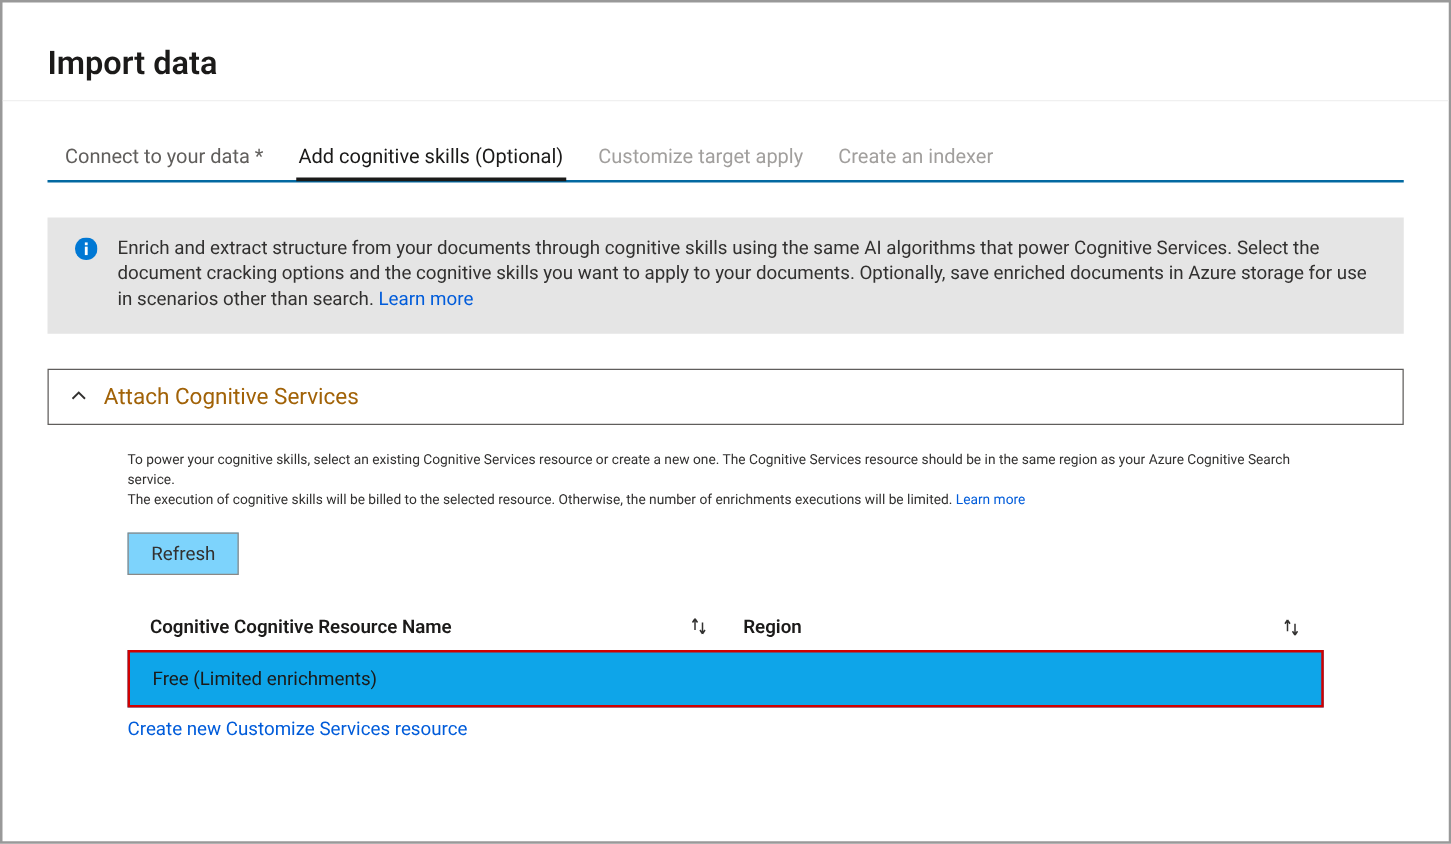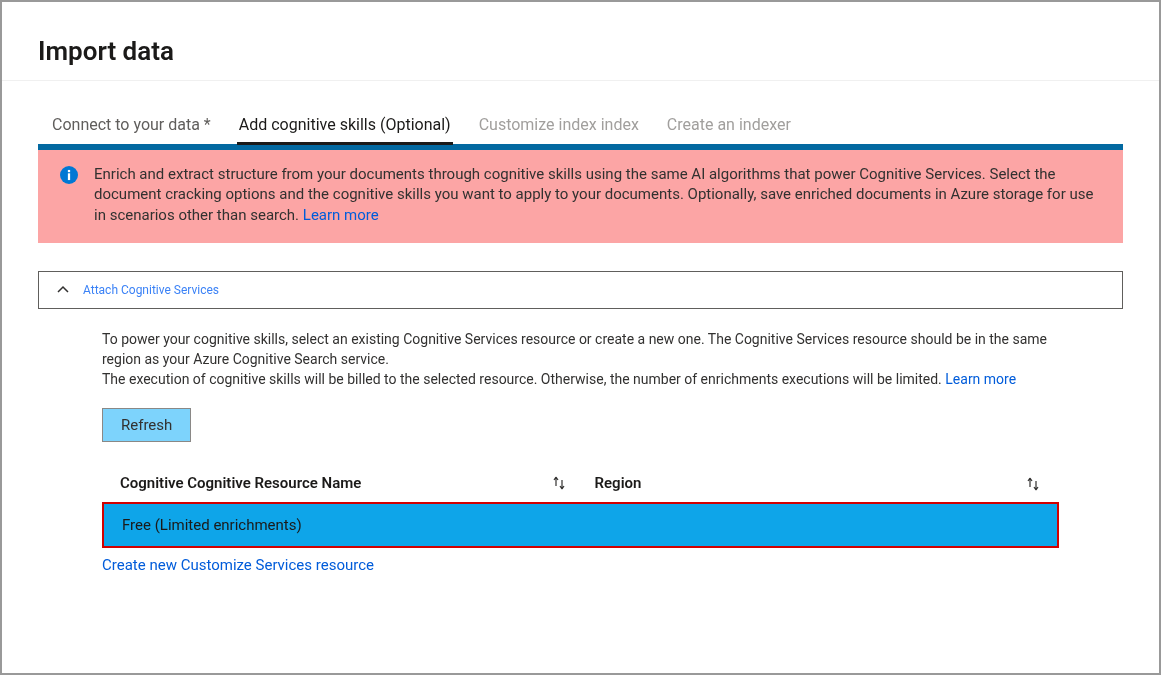--- a/index.html
+++ b/index.html
@@ -34,7 +34,7 @@
       display: flex;
       gap: 24px;
       padding: 28px 12px 0 12px;
-      border-bottom: 6px solid #0369a1;
+      border-bottom: 2px solid #0369a1;
     }
     .tab {
       font-size: 16px;

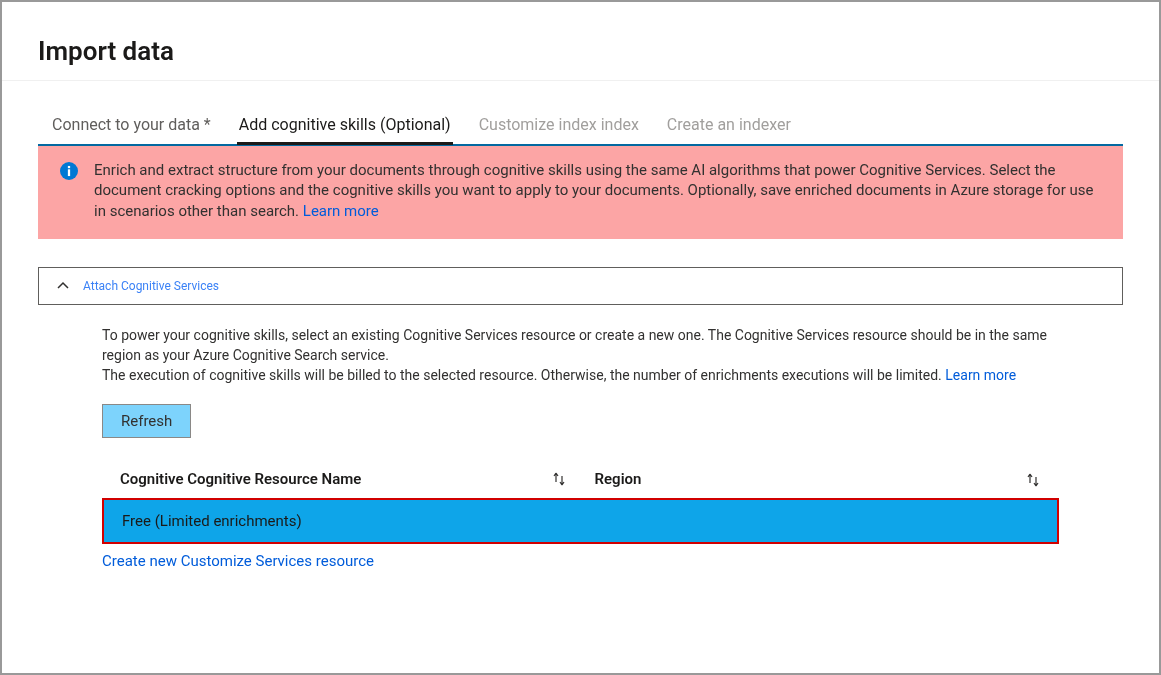--- a/index.html
+++ b/index.html
@@ -184,7 +184,7 @@
   <div class="tabs">
     <div class="tab">Connect to your data *</div>
     <div class="tab active">Add cognitive skills (Optional)</div>
-    <div class="tab disabled">Customize index index</div>
+    <div class="tab disabled">Customize target apply</div>
     <div class="tab disabled">Create an indexer</div>
   </div>
 

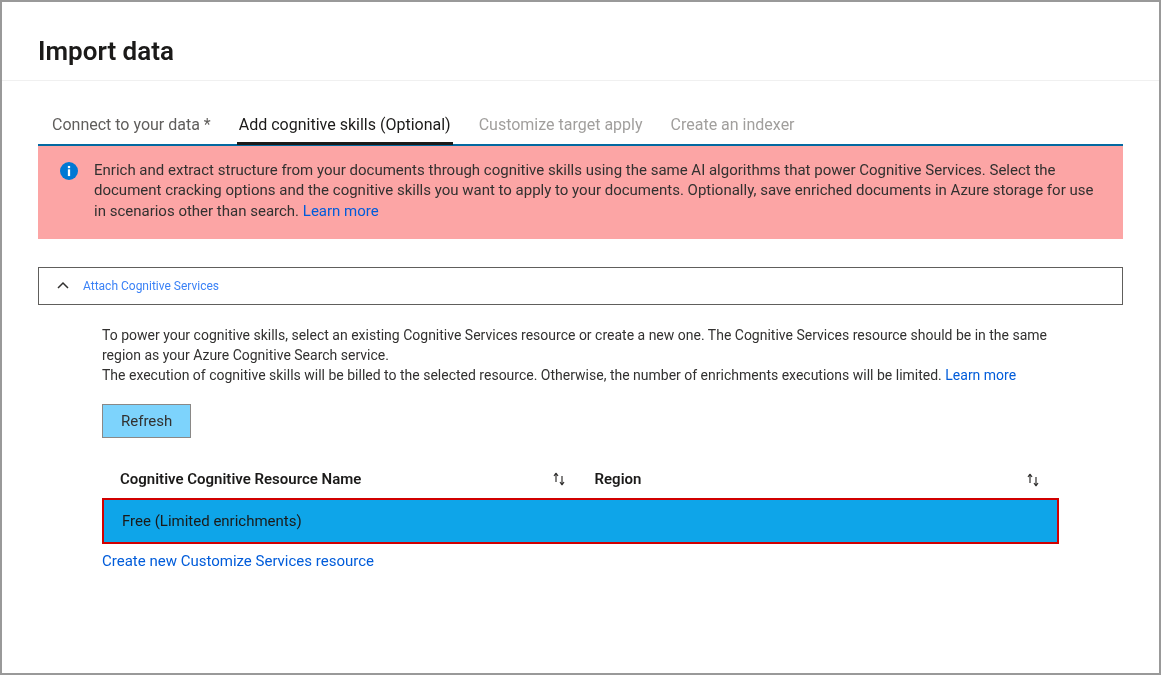--- a/index.html
+++ b/index.html
@@ -63,8 +63,9 @@
     .info-banner {
       display: flex;
       align-items: flex-start;
-      background: #fca5a5;
+      background: #e5e5e5;
       padding: 14px 18px 18px 22px;
+      margin-top: 28px;
     }
     .info-icon {
       flex-shrink: 0;

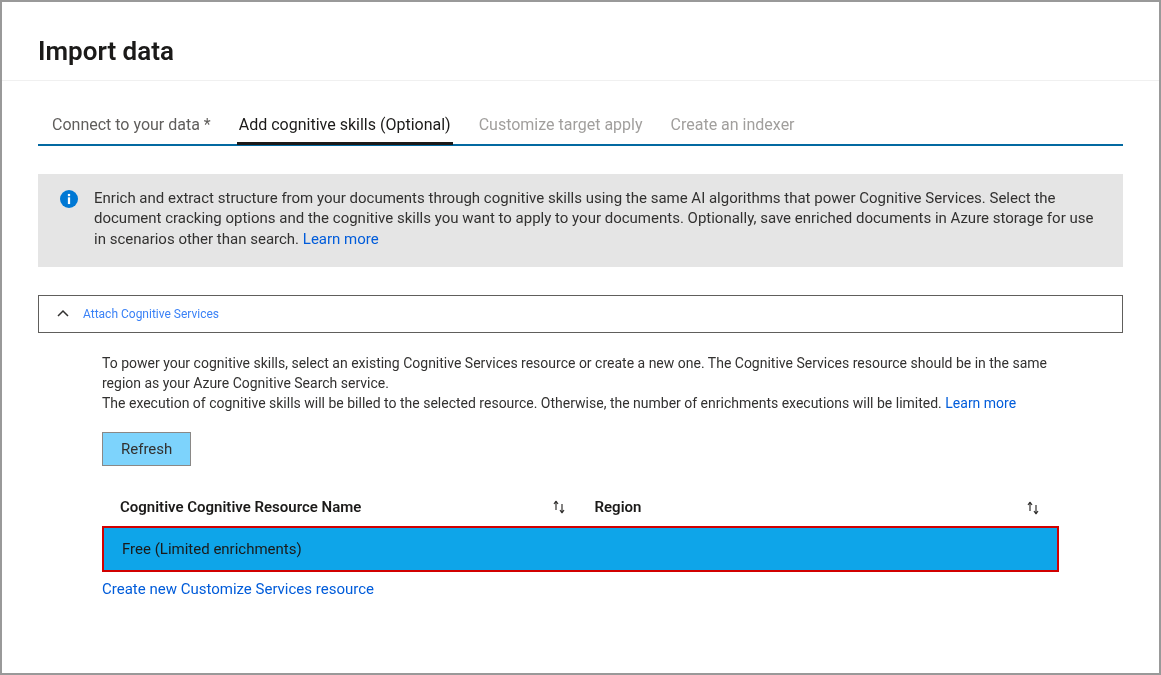--- a/index.html
+++ b/index.html
@@ -100,8 +100,8 @@
       flex-shrink: 0;
     }
     .accordion-title {
-      font-size: 12px;
-      color: #3b82f6;
+      font-size: 18px;
+      color: #a16207;
     }
     .section-body {
       padding: 20px 64px 0 64px;

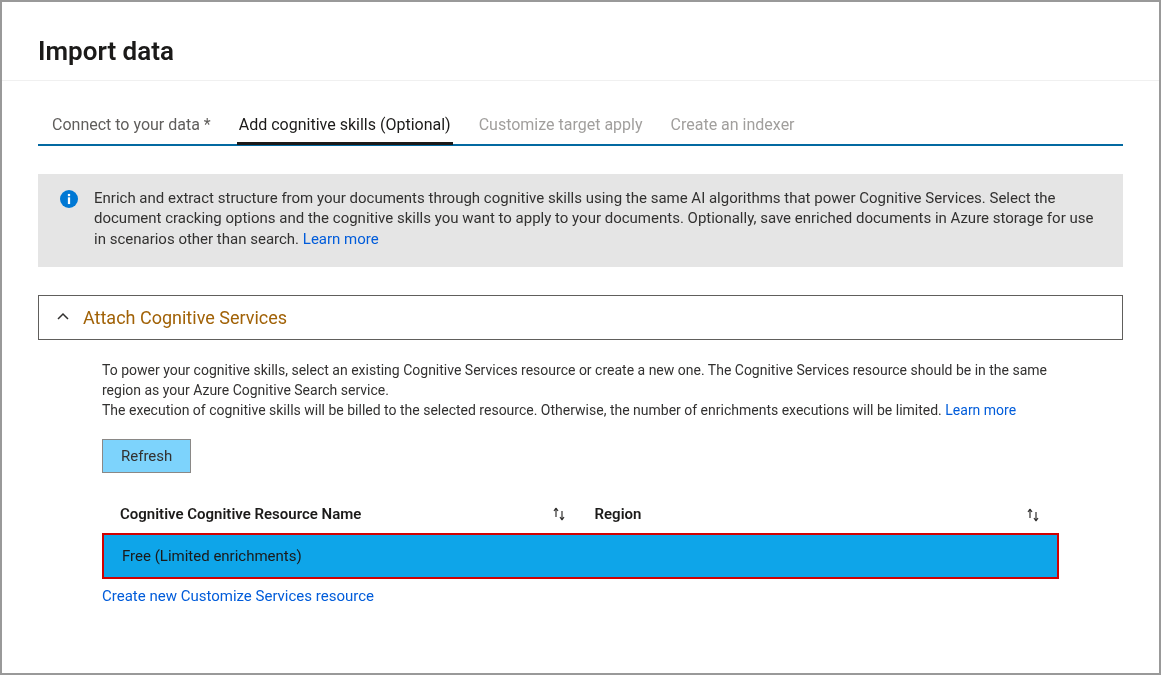--- a/index.html
+++ b/index.html
@@ -107,7 +107,7 @@
       padding: 20px 64px 0 64px;
     }
     .body-text {
-      font-size: 14px;
+      font-size: 11px;
       line-height: 1.45;
       color: #323130;
     }

